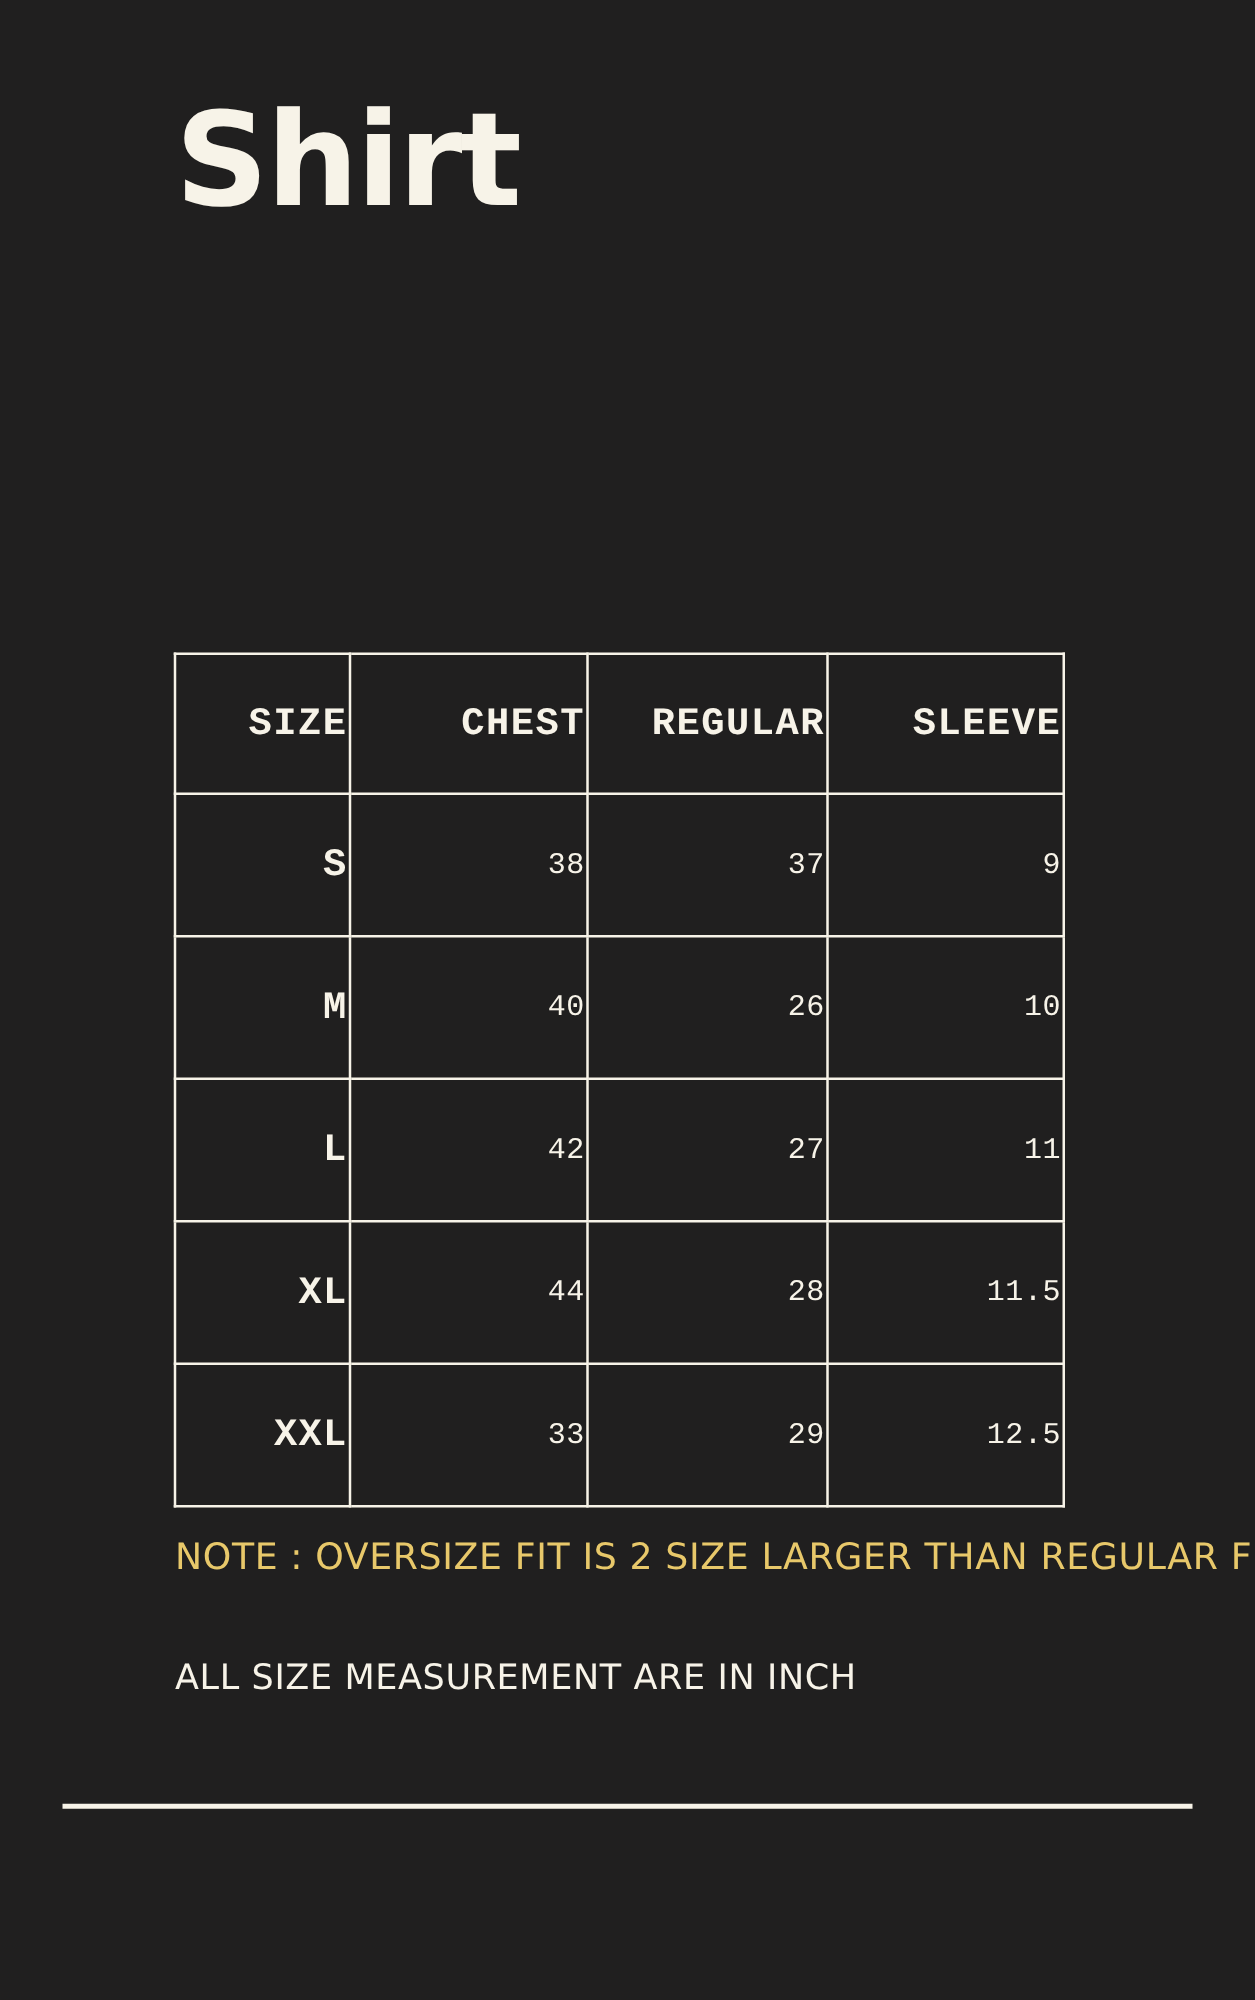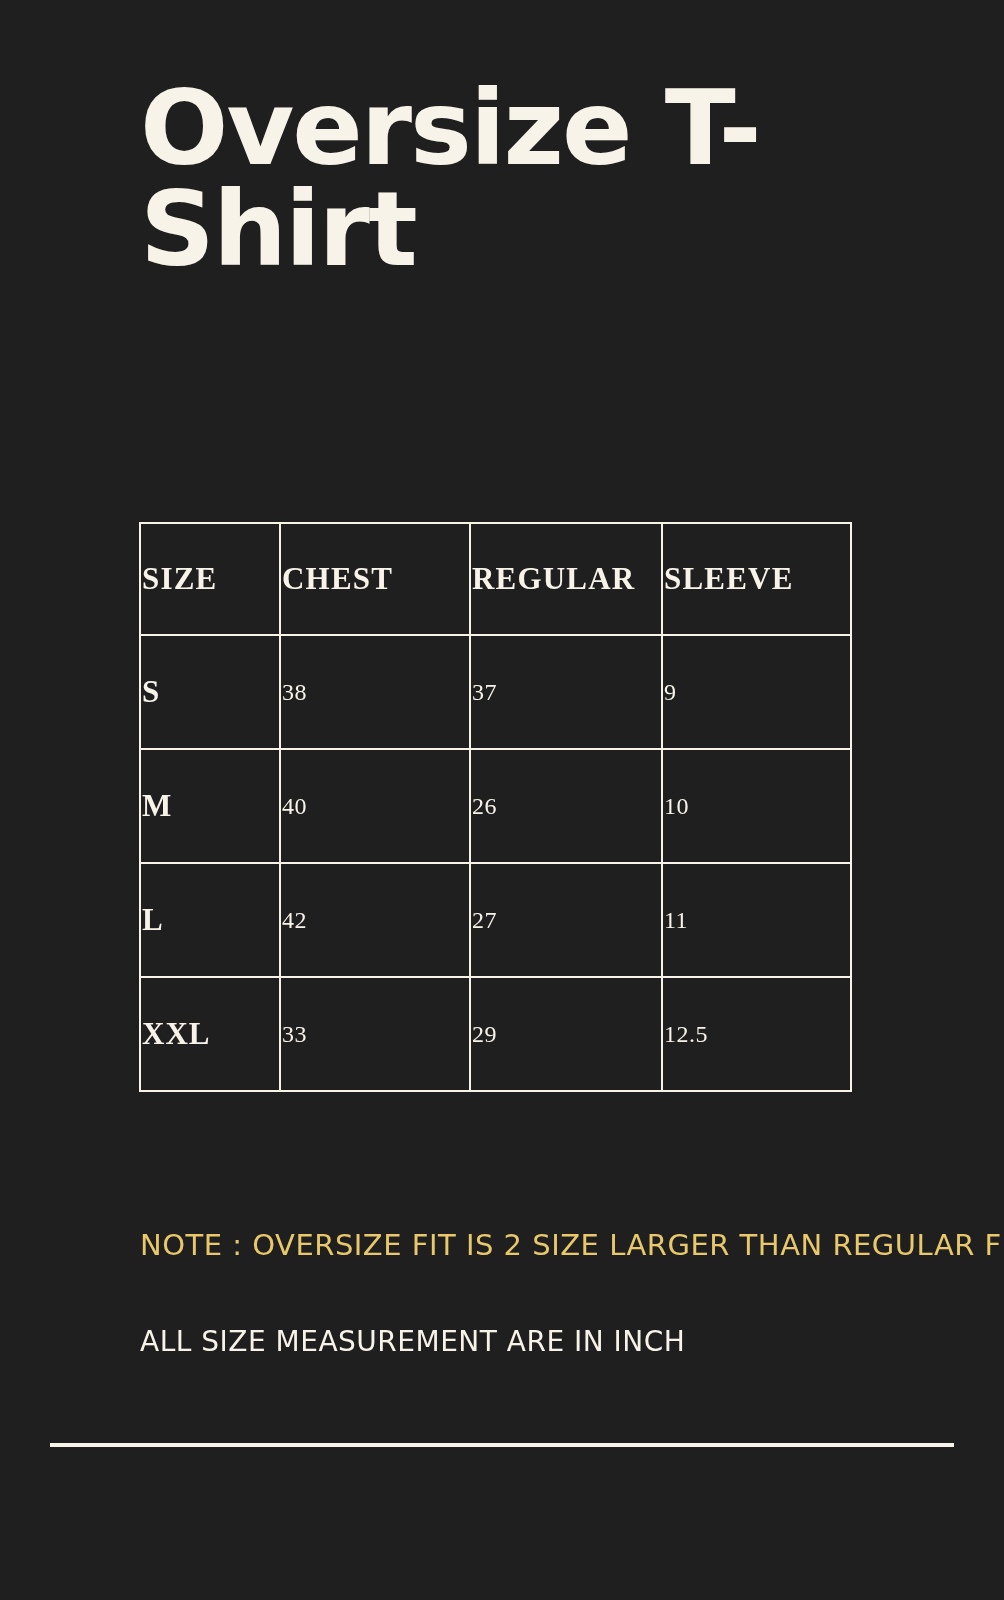--- a/index.html
+++ b/index.html
@@ -118,7 +118,6 @@
 <div class="page">
 
   <div class="title">
-    <span class="line">Oversize T-</span>
     <span class="line">Shirt</span>
   </div>
 

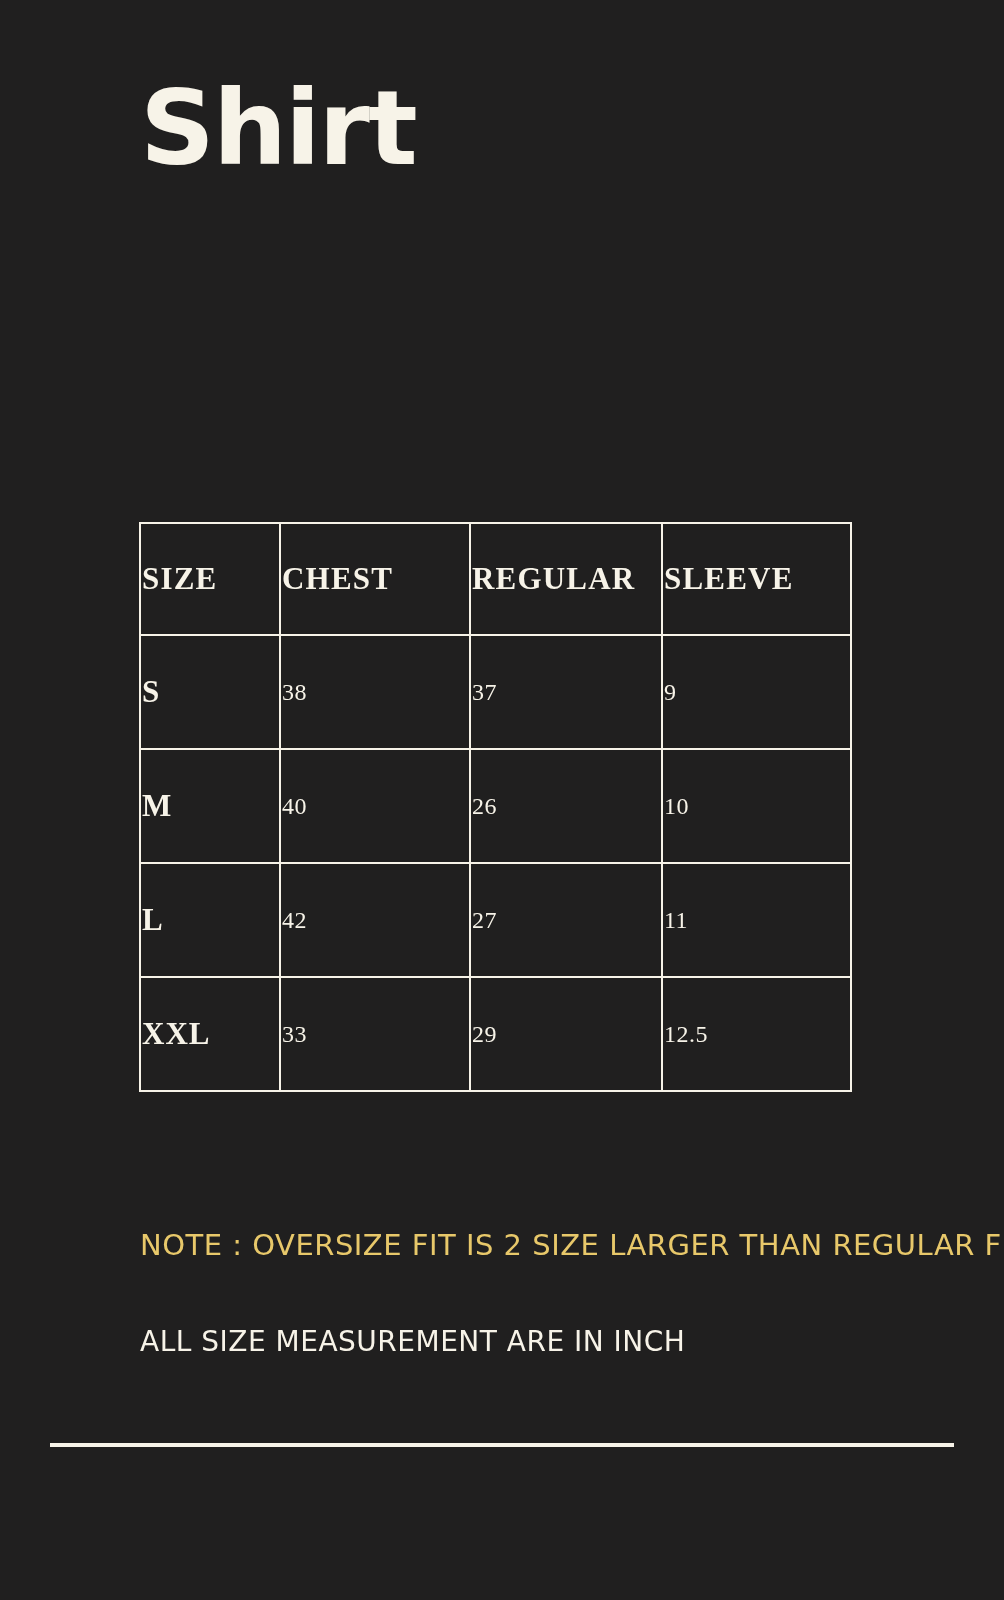--- a/index.html
+++ b/index.html
@@ -54,9 +54,9 @@
   table.size-chart th,
   table.size-chart td {
     border: 2px solid #f7f3e8;
-    text-align: left;
+    text-align: right;
     color: #f7f3e8;
-    font-family: Liberation Serif, serif;
+    font-family: Liberation Mono, monospace;
   }
   table.size-chart th {
     height: 108px;

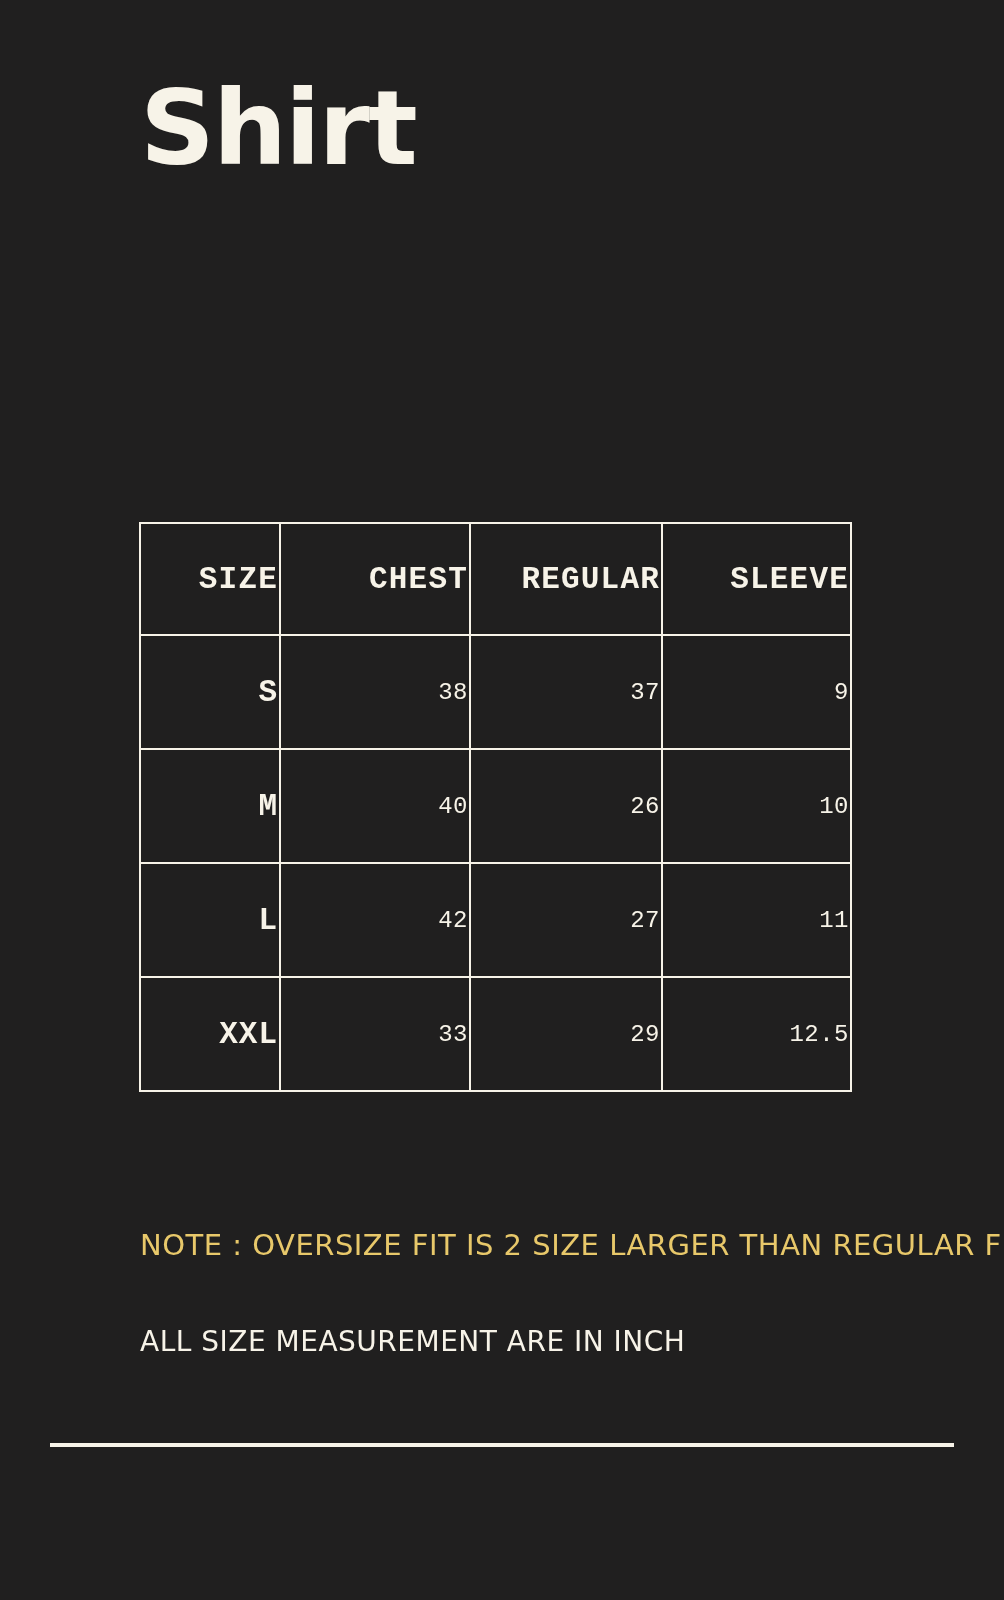--- a/index.html
+++ b/index.html
@@ -157,6 +157,12 @@
           <td>11</td>
         </tr>
         <tr>
+          <td class="size-col">XL</td>
+          <td>44</td>
+          <td>28</td>
+          <td>11.5</td>
+        </tr>
+        <tr>
           <td class="size-col">XXL</td>
           <td>33</td>
           <td>29</td>

